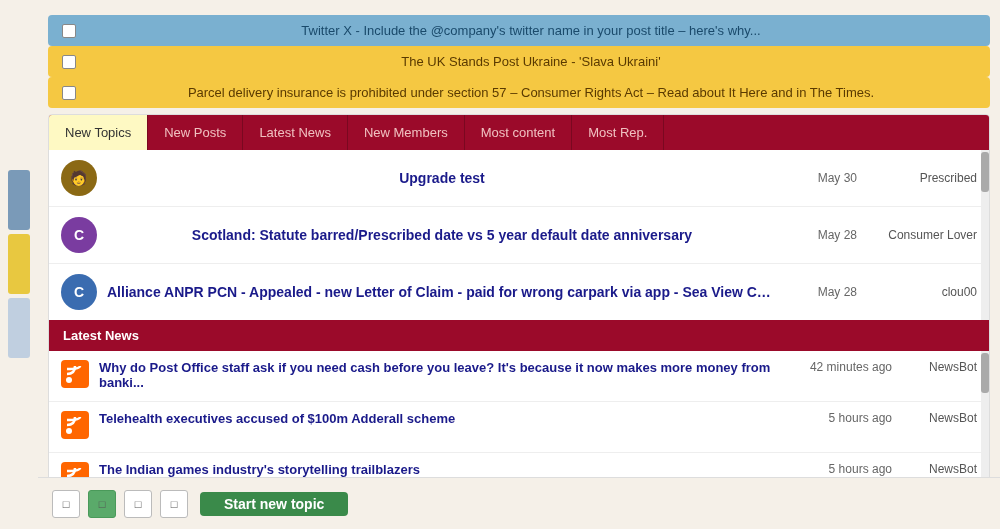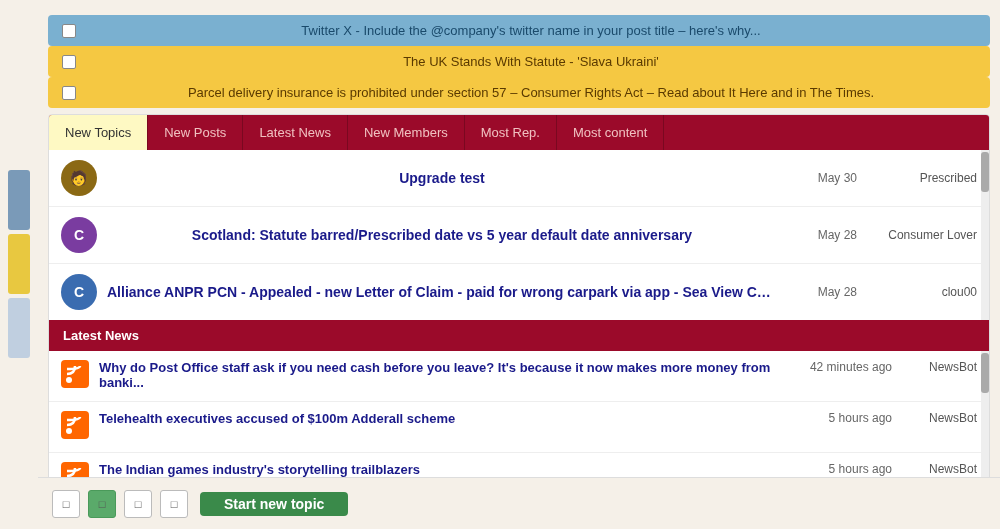--- a/index.html
+++ b/index.html
@@ -285,7 +285,7 @@
       </div>
       <div class="notice-banner yellow">
         <div class="notice-checkbox"></div>
-        <span class="notice-text">The UK Stands With Statute - 'Slava Ukraini'</span>
+        <span class="notice-text">The UK Stands Post Ukraine - 'Slava Ukraini'</span>
       </div>
       <div class="notice-banner yellow">
         <div class="notice-checkbox"></div>

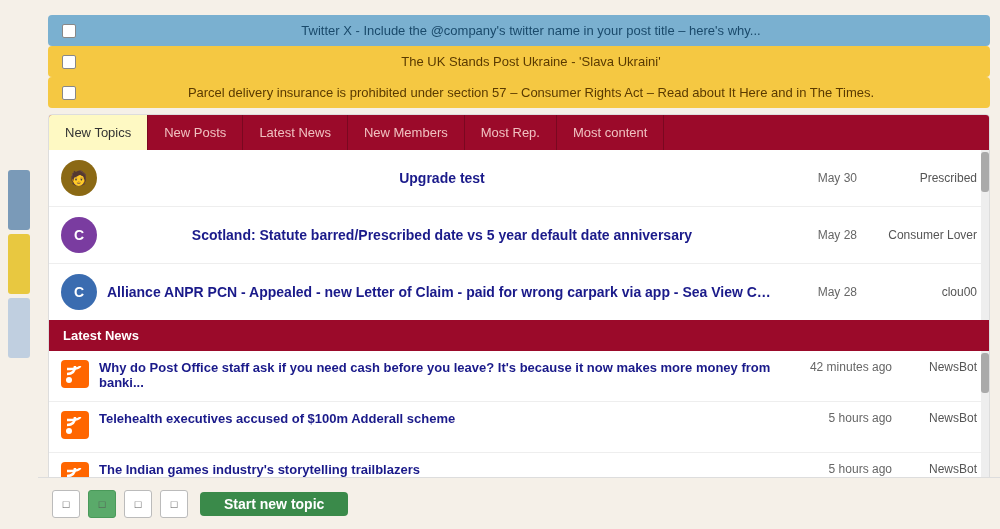--- a/index.html
+++ b/index.html
@@ -299,8 +299,8 @@
         <div class="tab-item">New Posts</div>
         <div class="tab-item">Latest News</div>
         <div class="tab-item">New Members</div>
+        <div class="tab-item">Most content</div>
         <div class="tab-item">Most Rep.</div>
-        <div class="tab-item">Most content</div>
       </div>
 
     <div class="topics-container">

